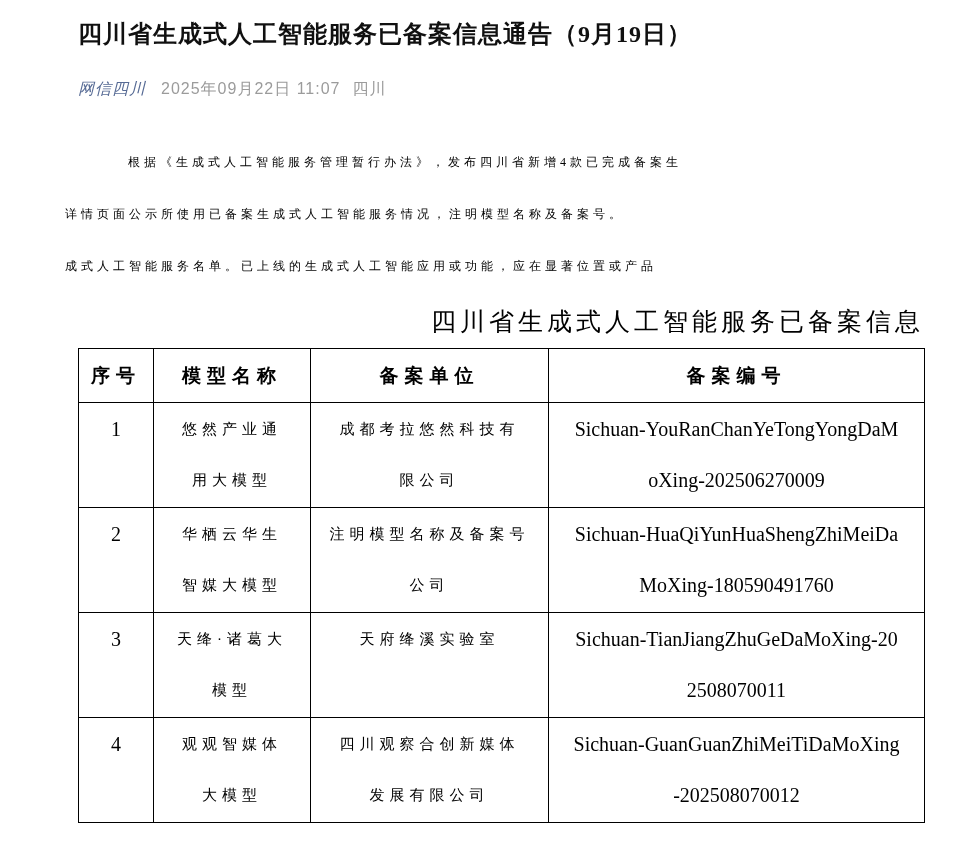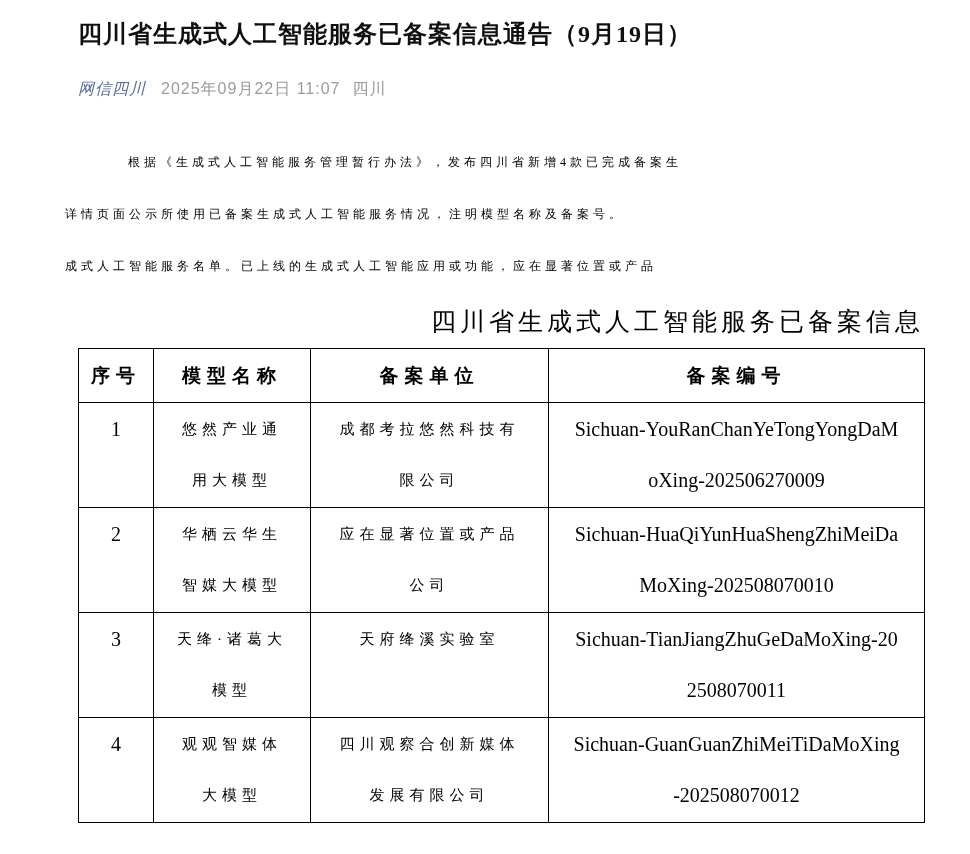--- a/index.html
+++ b/index.html
@@ -143,7 +143,7 @@
           <div class="cline">智媒大模型</div>
         </td>
         <td>
-          <div class="cline">应在显著位置或产品</div>
+          <div class="cline">注明模型名称及备案号</div>
           <div class="cline">公司</div>
         </td>
         <td class="reg">

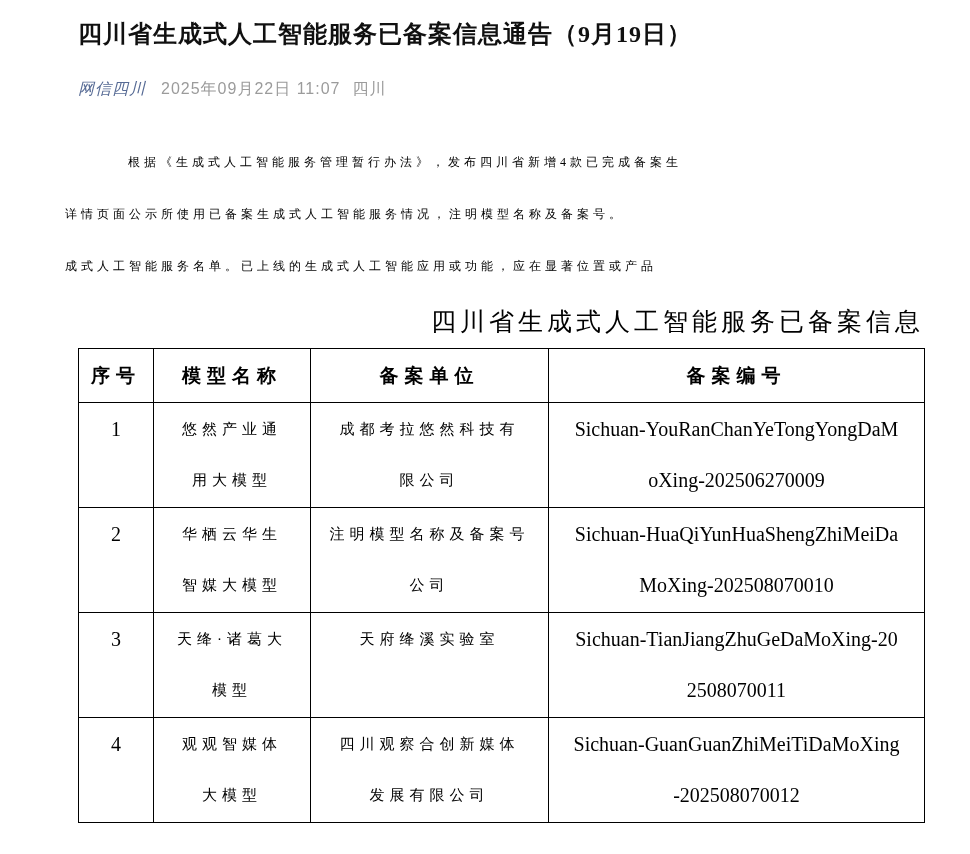--- a/index.html
+++ b/index.html
@@ -148,7 +148,7 @@
         </td>
         <td class="reg">
           <div class="cline">Sichuan-HuaQiYunHuaShengZhiMeiDa</div>
-          <div class="cline">MoXing-202508070010</div>
+          <div class="cline">MoXing-180590491760</div>
         </td>
       </tr>
       <tr>

